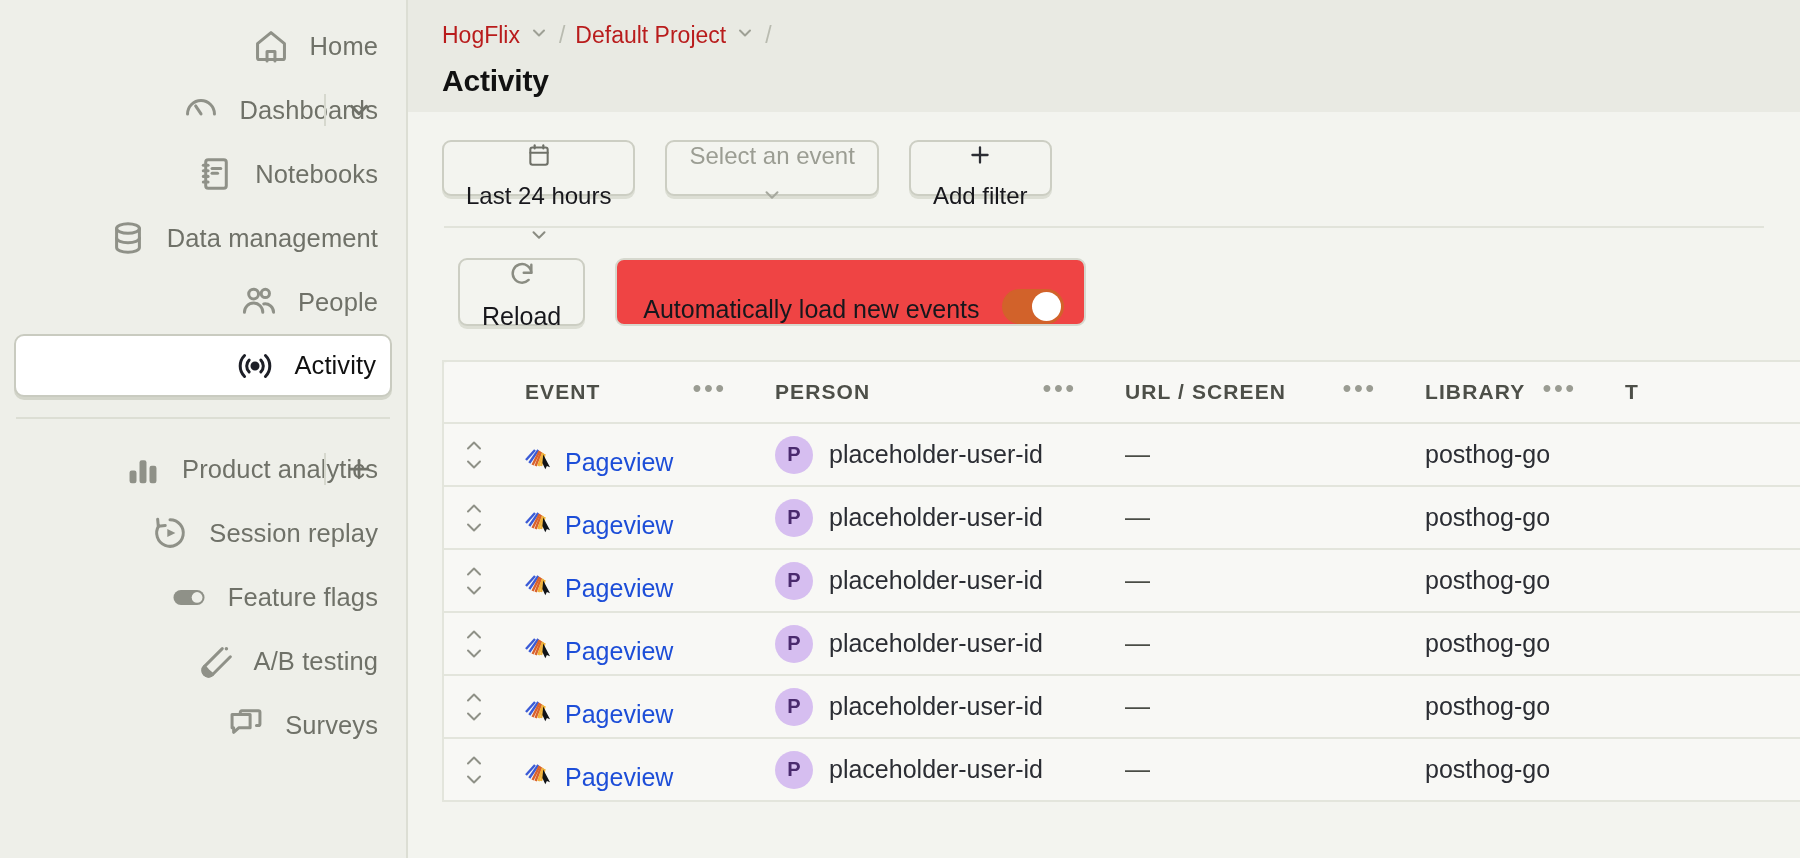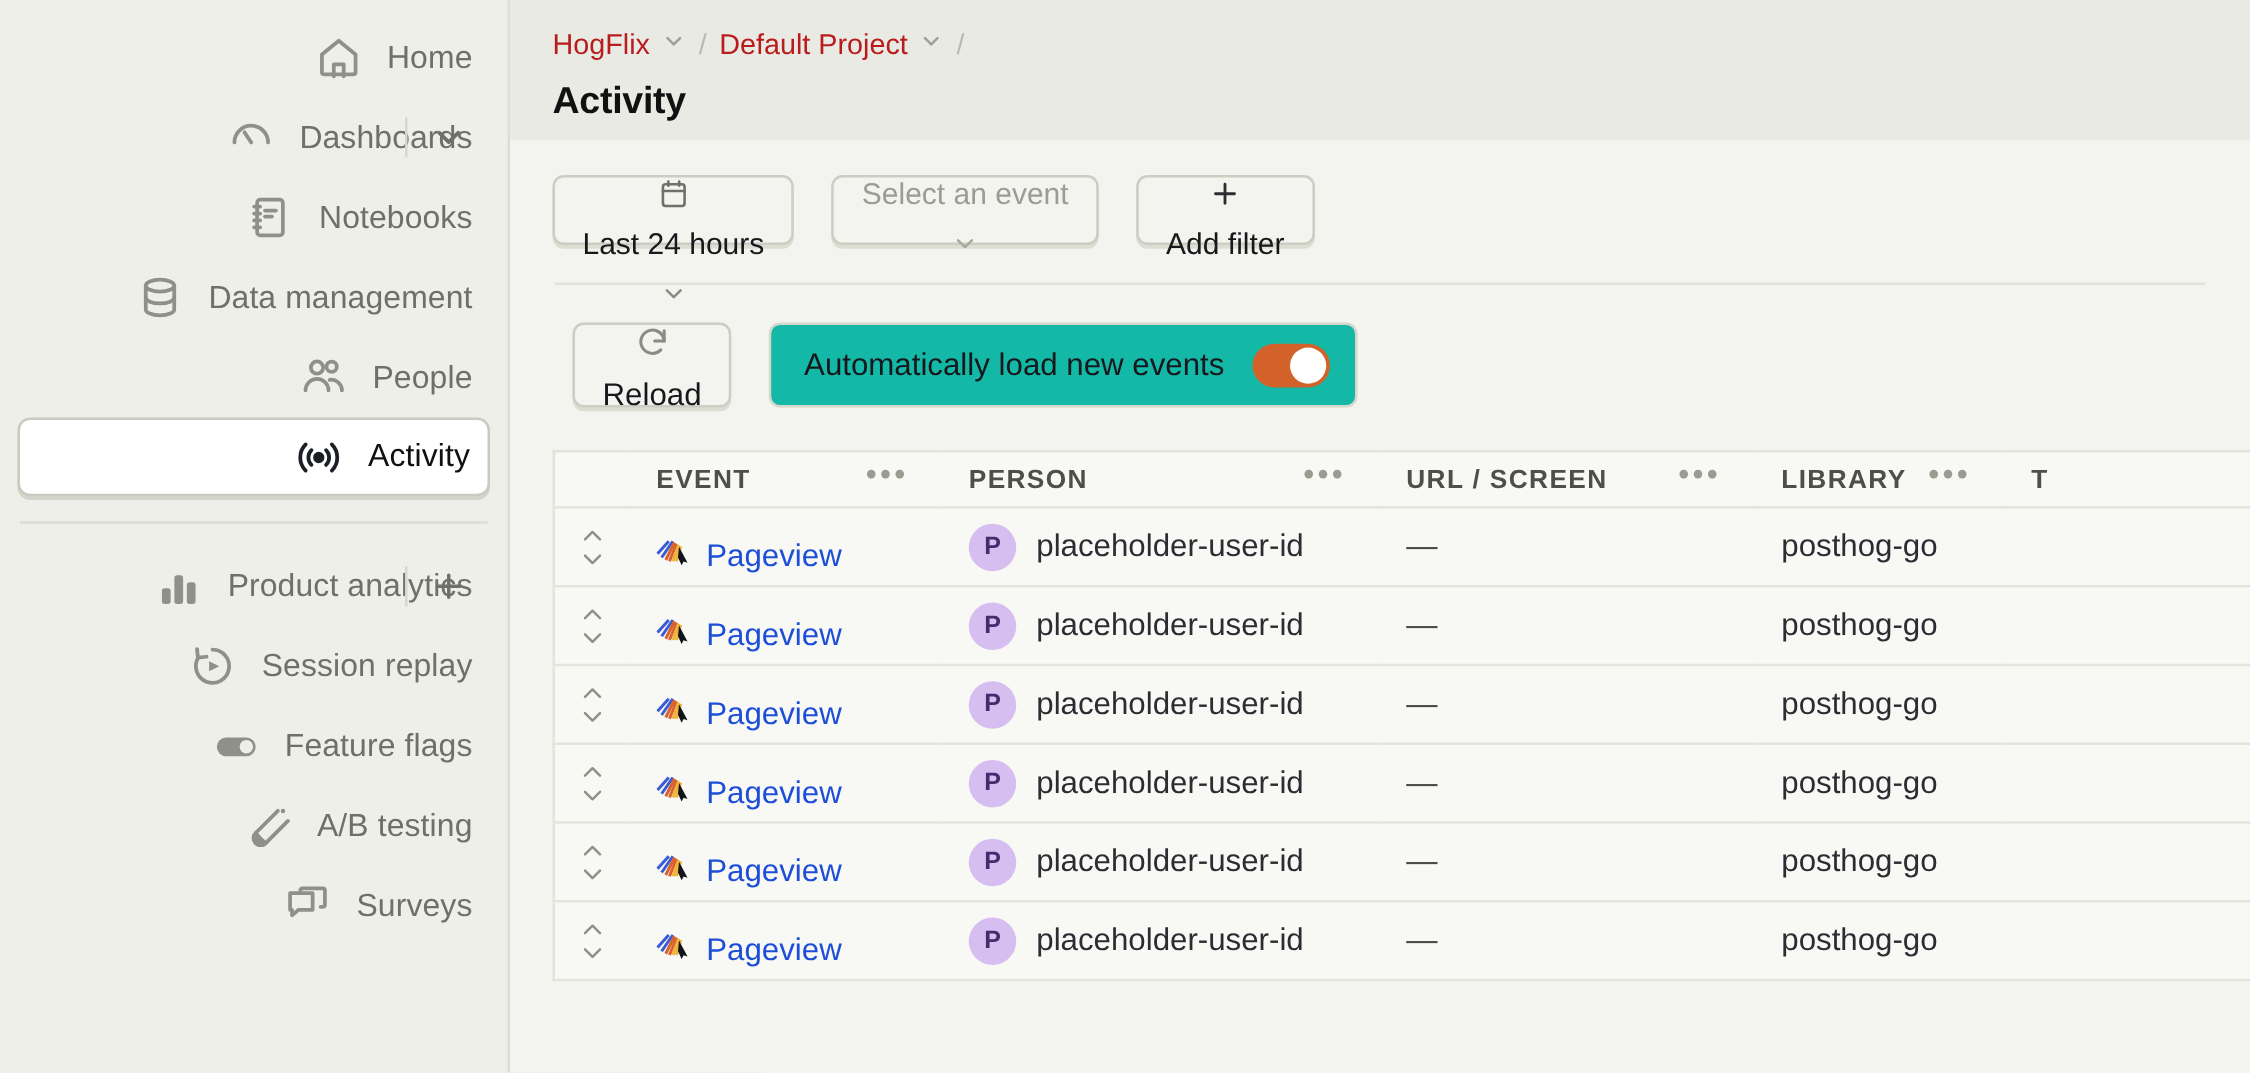--- a/index.html
+++ b/index.html
@@ -95,9 +95,9 @@
   
   .action-row { display: flex; align-items: center; gap: 30px; padding: 0 0 0 50px; position: relative; }
   .toggle-card {
-    display: inline-flex; align-items: center; gap: 22px;
+    display: inline-flex; align-items: flex-end; gap: 22px;
     height: 68px; padding: 0 20px 0 26px;
-    background: #14b8a6;
+    background: #ef4444;
     border: 2px solid #d6d8ce;
     border-radius: 9px;
     font-size: 25px; color: #17171c;

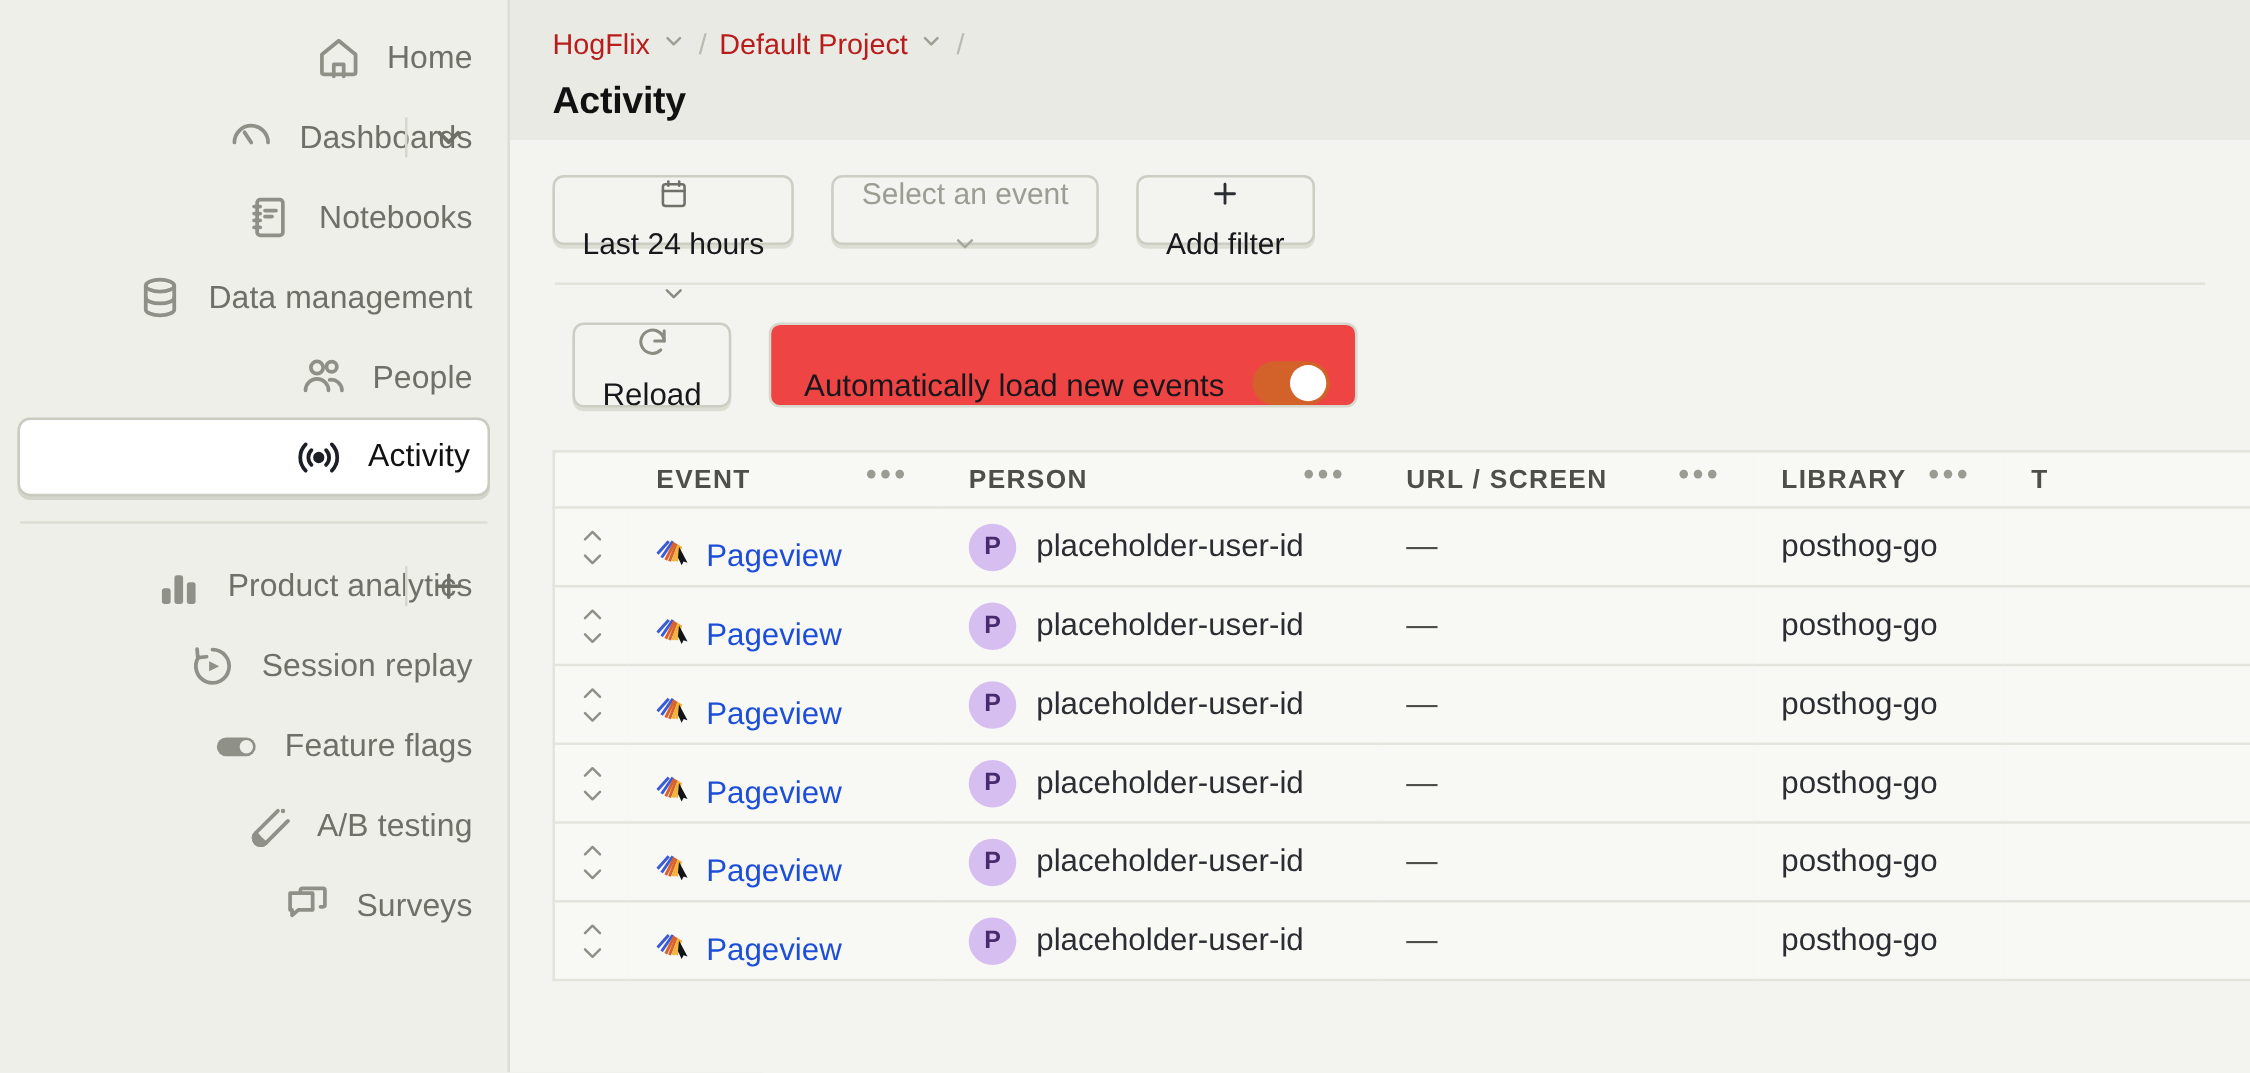--- a/index.html
+++ b/index.html
@@ -119,7 +119,7 @@
     background: #f8f8f5;
     border-top: 2px solid #e3e5dc;
     border-bottom: 2px solid #e3e5dc;
-    height: 45px;
+    height: 62px;
     font-size: 21px; font-weight: 700; letter-spacing: 1.1px;
     color: #4d4f48; text-align: left;
     padding: 0;

